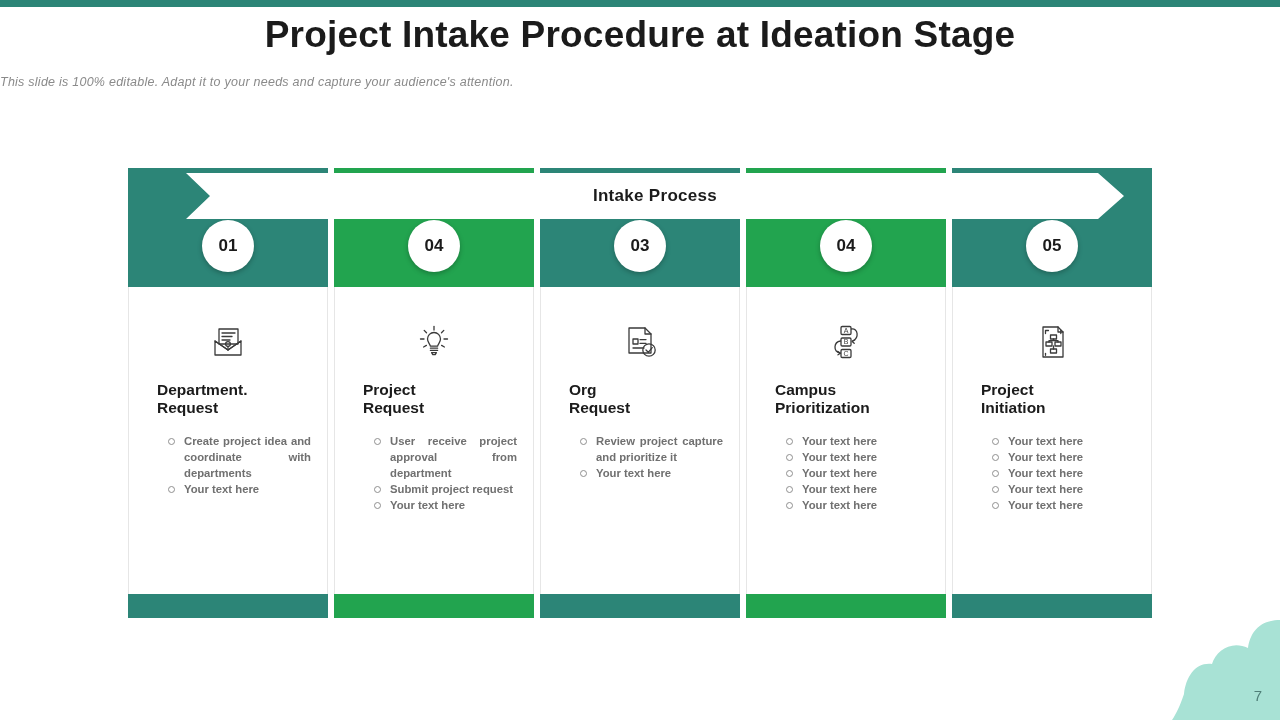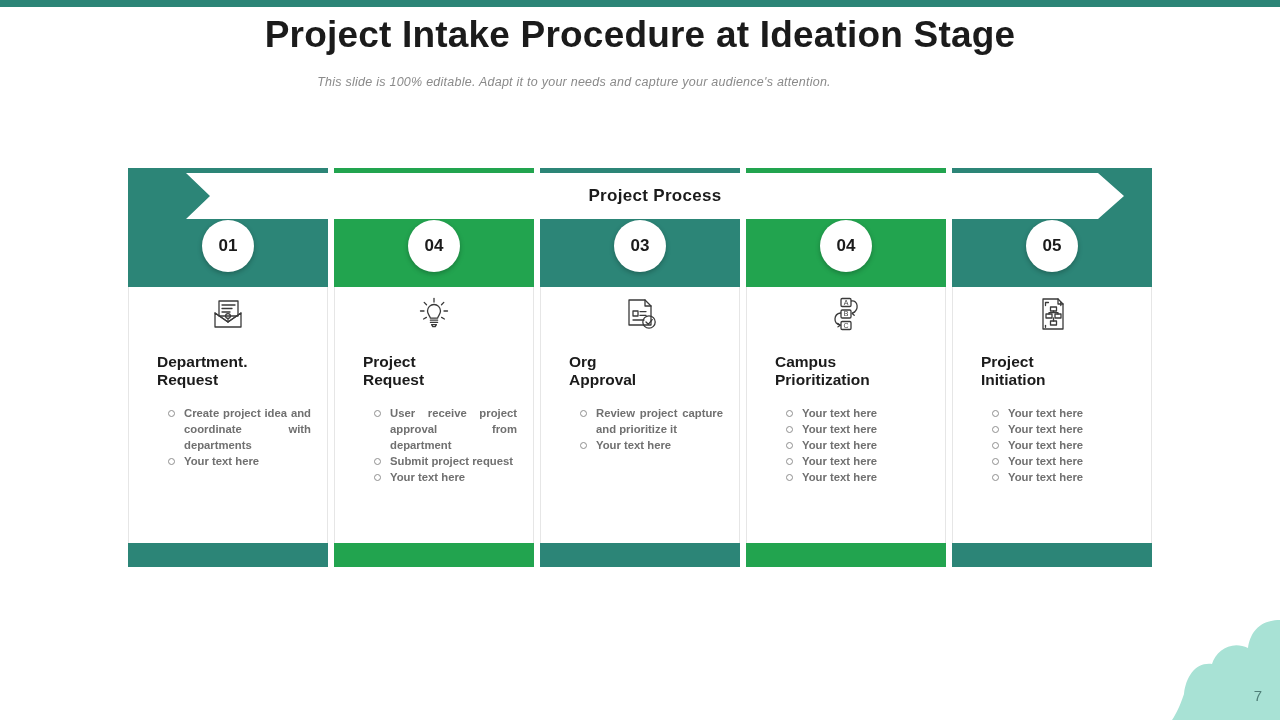--- a/index.html
+++ b/index.html
@@ -27,7 +27,7 @@
   }
   .subtitle {
     position: absolute; top: 75px; left: 0; width: 1148px;
-    text-align: center;
+    text-align: left;
     font-size: 12.5px; font-style: italic; color: #8a8a8a;
     letter-spacing: 0.25px;
   }

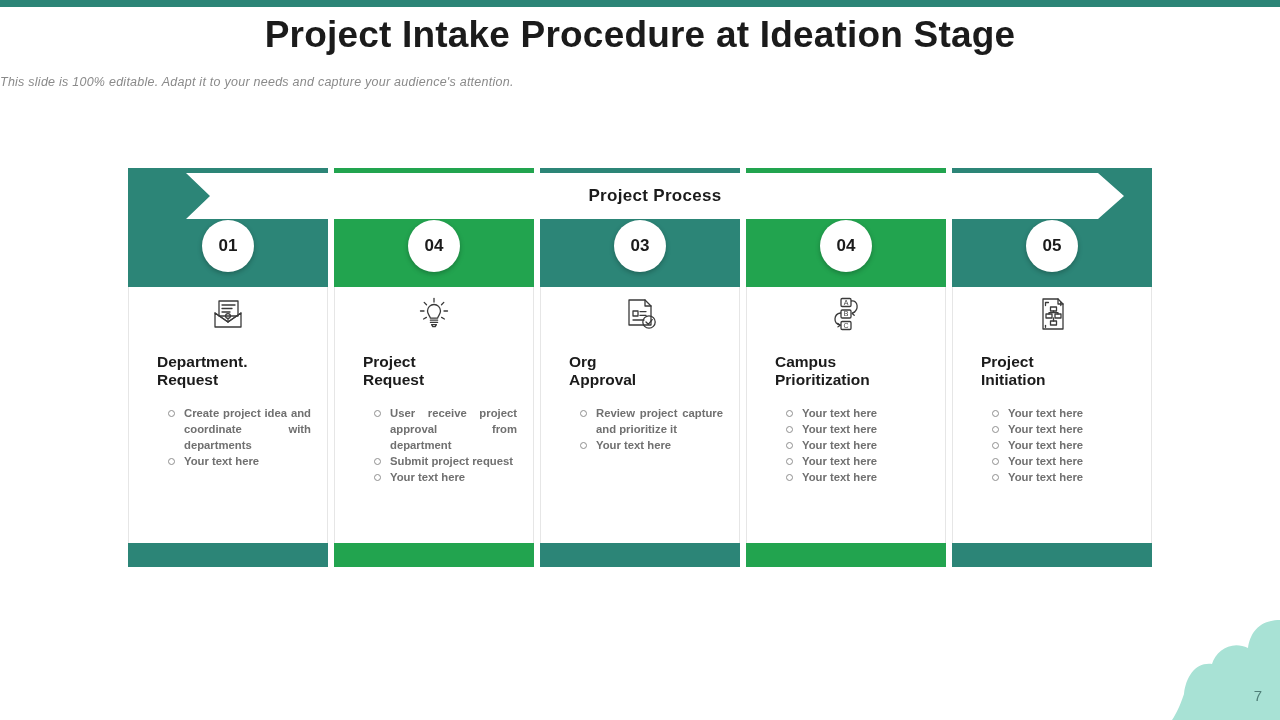--- a/index.html
+++ b/index.html
@@ -285,7 +285,7 @@
       </div>
 
     <div class="ribbon">
-      <span class="ribbon-label">Project Process</span>
+      <span class="ribbon-label">Intake Process</span>
     </div>
 
   </div>

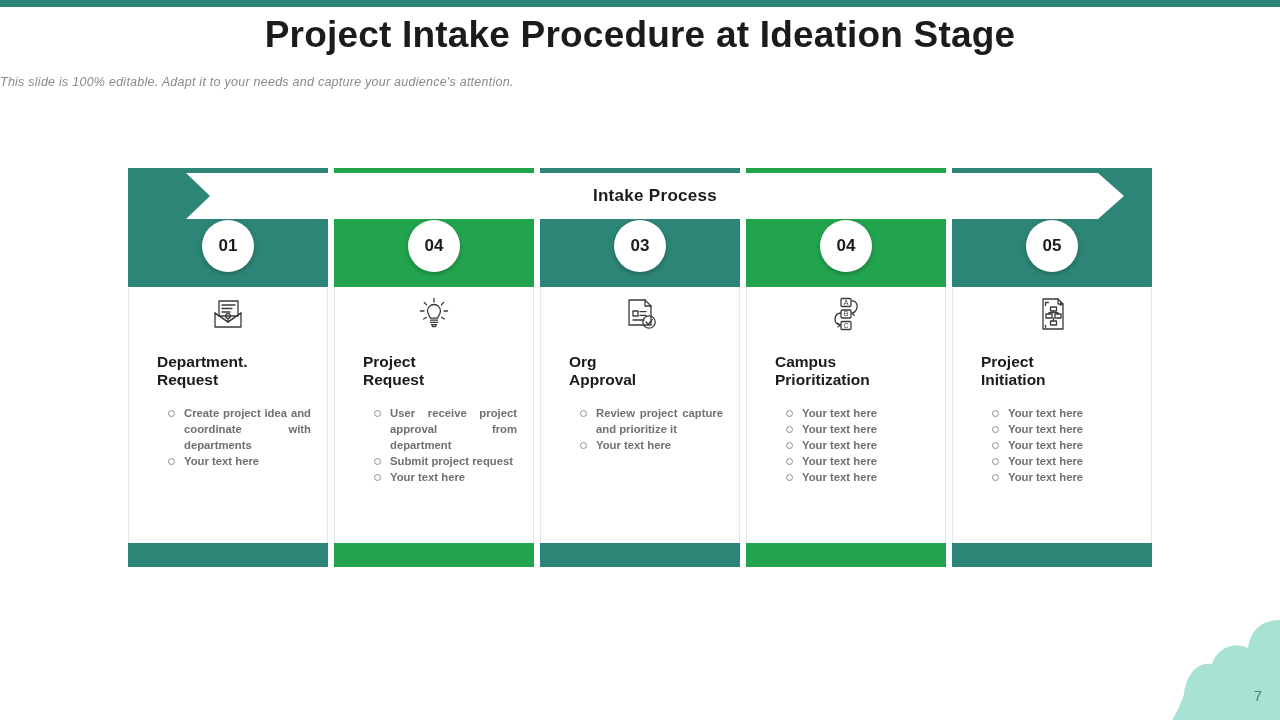--- a/index.html
+++ b/index.html
@@ -40,7 +40,7 @@
 
   
   .cols {
-    position: absolute; left: 0; top: 0; width: 1024px; height: 399px;
+    position: absolute; left: 0; top: 0; width: 1024px; height: 450px;
     display: flex; gap: 6px;
   }
   .col { position: relative; width: 200px; display: flex; flex-direction: column; }

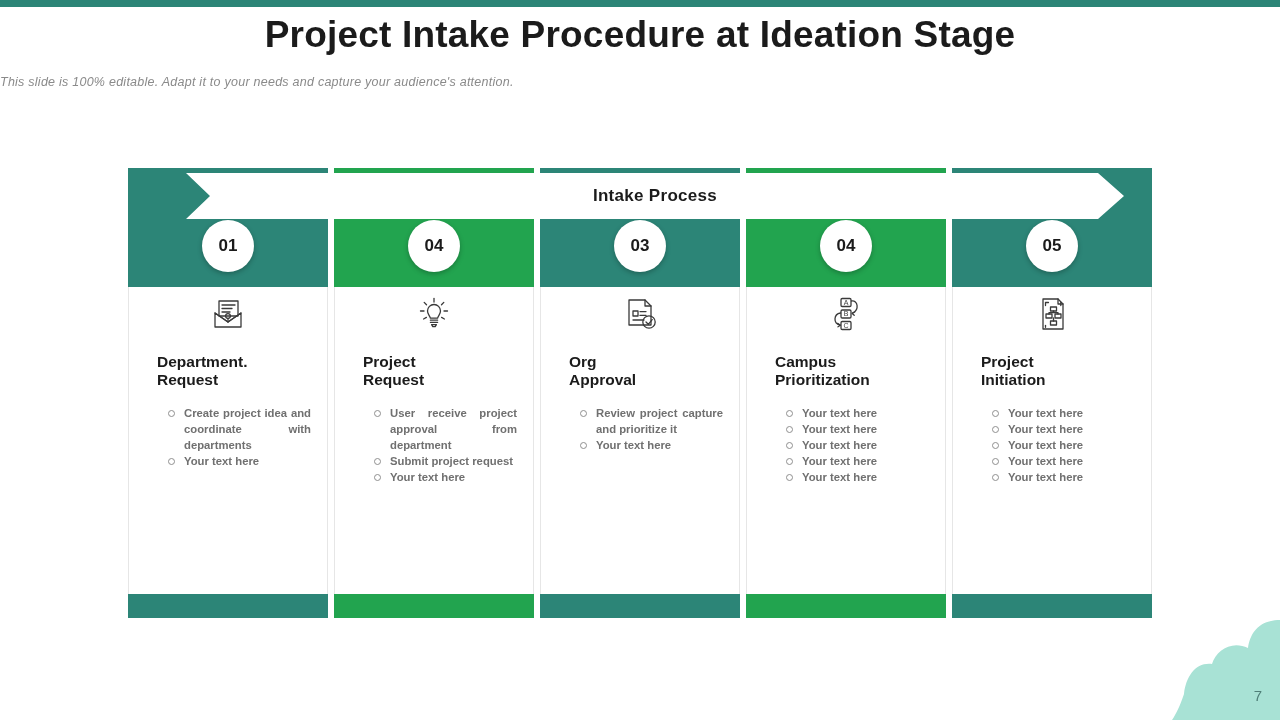--- a/index.html
+++ b/index.html
@@ -66,7 +66,7 @@
     background: #ffffff;
     border-left: 1px solid #e6e6e6;
     border-right: 1px solid #e6e6e6;
-    padding: 4px 16px 10px 16px;
+    padding: 32px 16px 10px 16px;
     display: flex; flex-direction: column;
   }
 

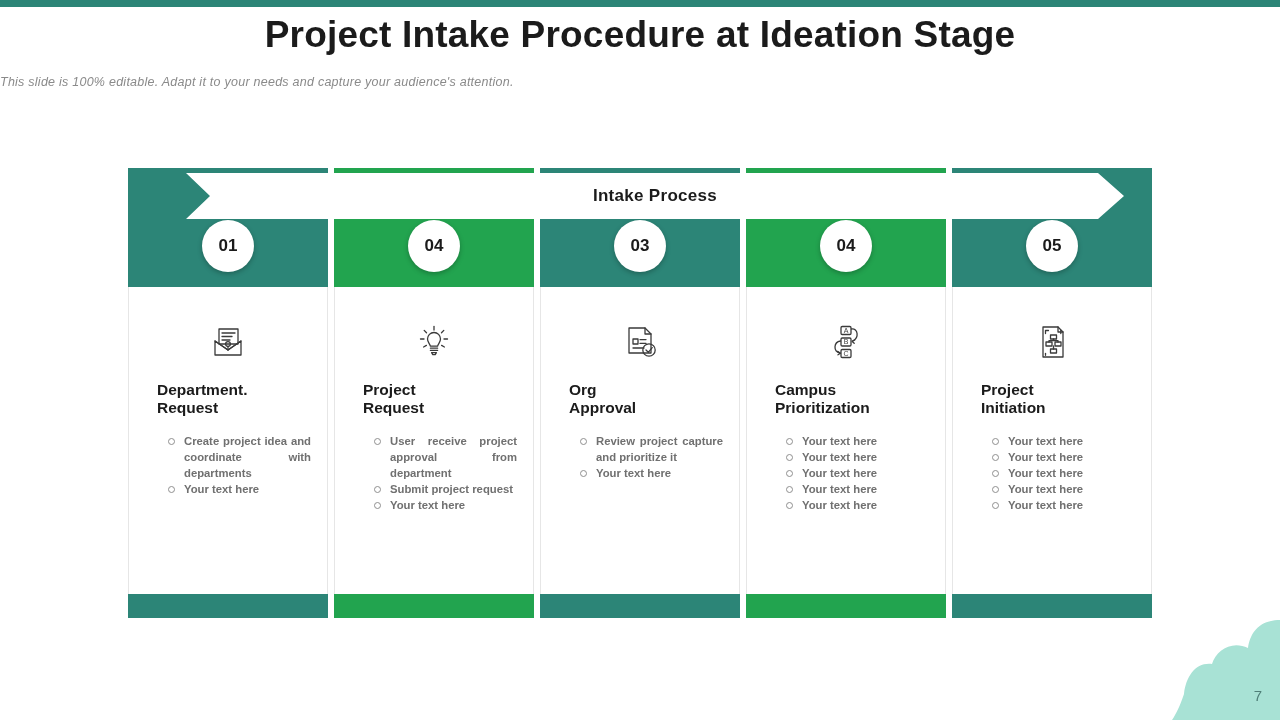--- a/index.html
+++ b/index.html
@@ -211,7 +211,7 @@
     </svg>
             </div>
             <div class="col-title">Org
-Approval</div>
+Request</div>
             <ul class="bullets">
               <li>Review project capture and prioritize it</li>
               <li>Your text here</li>

